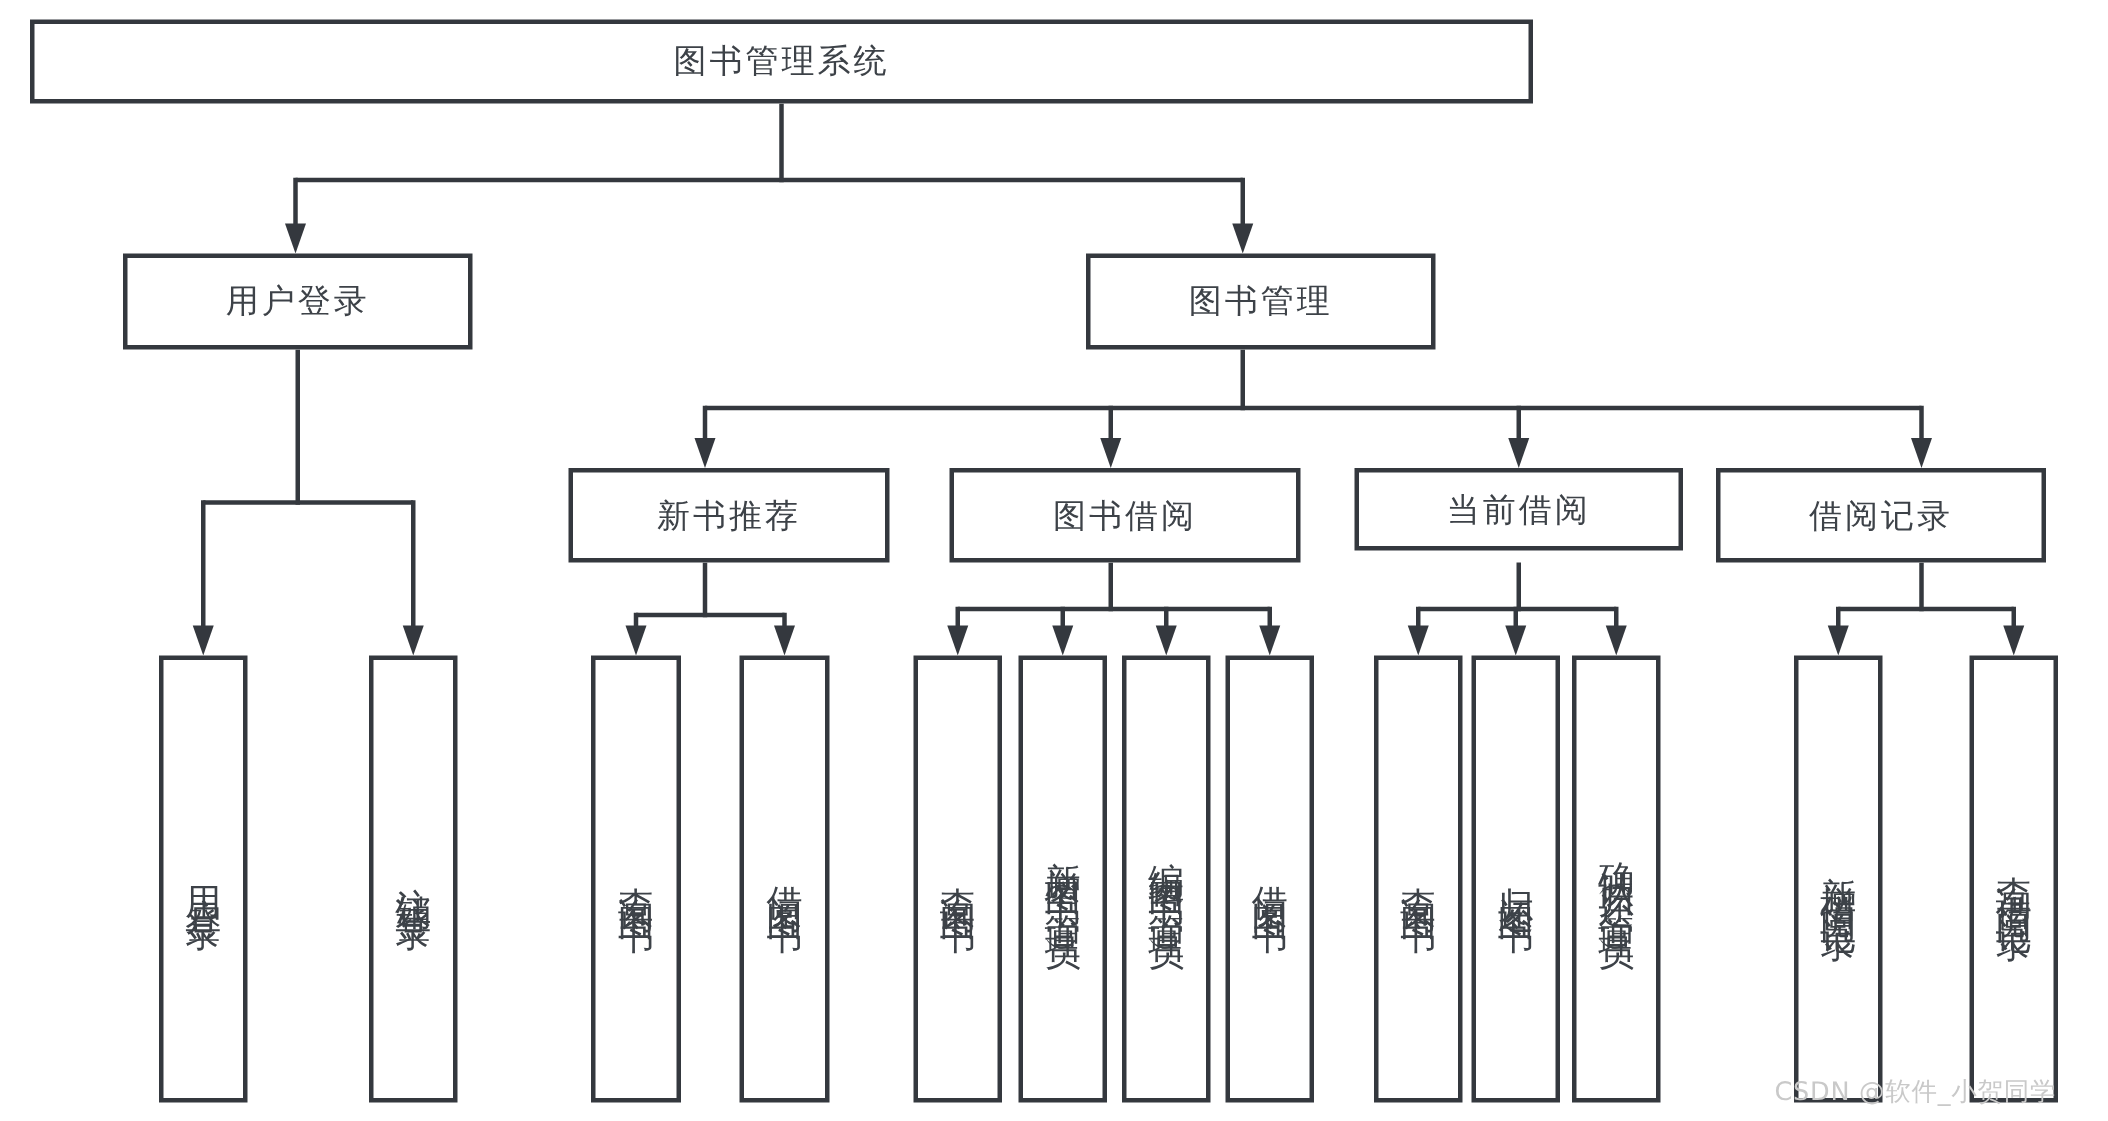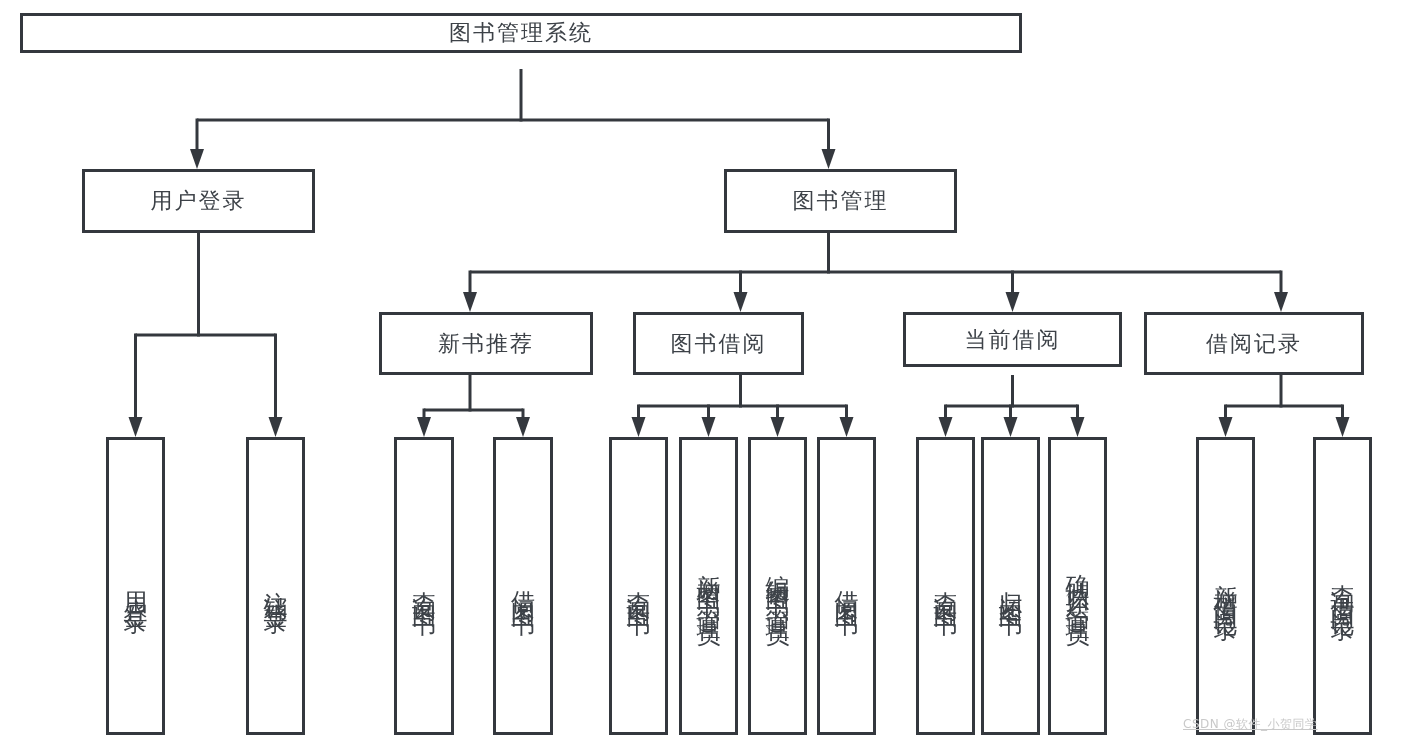--- a/index.html
+++ b/index.html
@@ -33,7 +33,7 @@
     writing-mode:vertical-rl;text-orientation:mixed;
     font-size:24px;line-height:1;letter-spacing:7px;white-space:nowrap;
   }
-  .root{left:20px;top:13px;width:1002px;height:40px;}
+  .root{left:20px;top:13px;width:1002px;height:56px;}
   .l2a{left:82px;top:169px;width:233px;height:64px;}
   .l2b{left:724px;top:169px;width:233px;height:64px;}
   .l3a{left:363px;top:312px;width:214px;height:63px;margin-left:16px;}

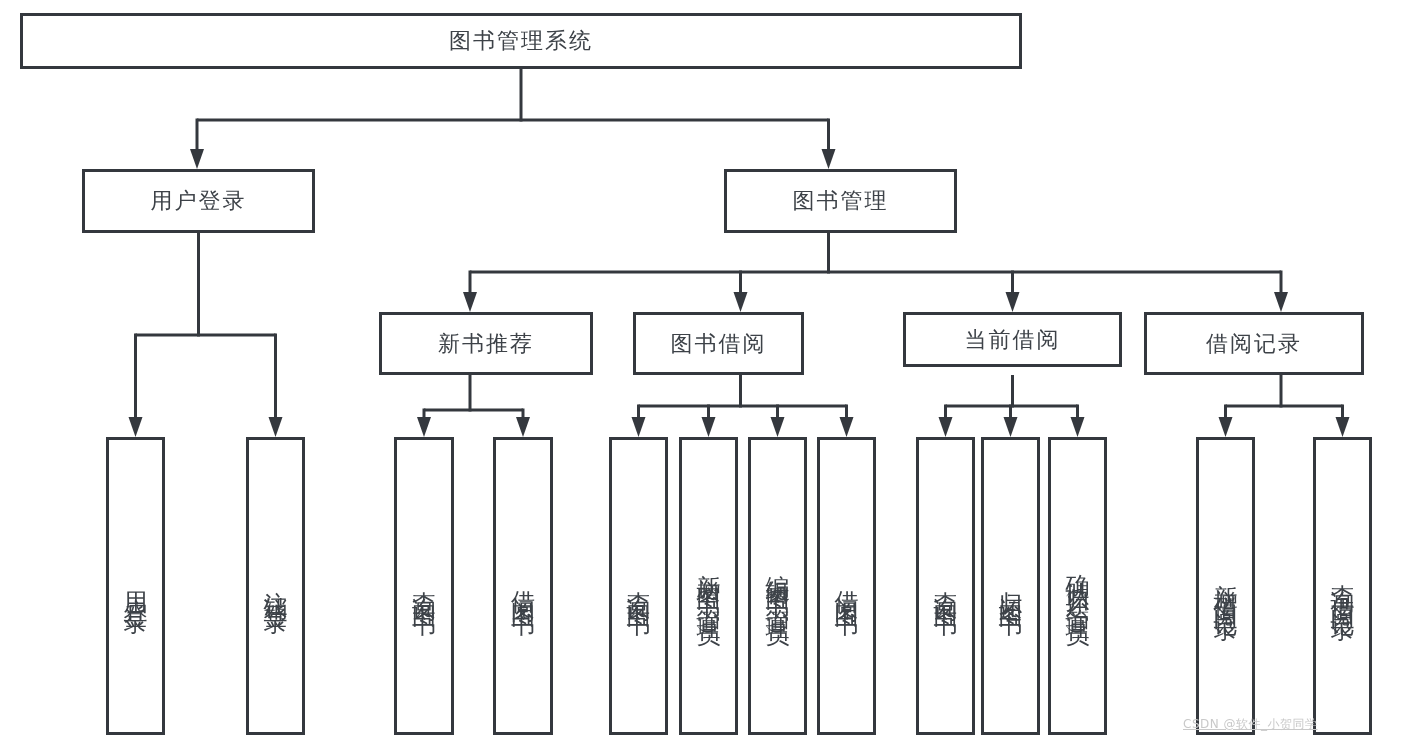--- a/index.html
+++ b/index.html
@@ -37,7 +37,7 @@
   .l2a{left:82px;top:169px;width:233px;height:64px;}
   .l2b{left:724px;top:169px;width:233px;height:64px;}
   .l3a{left:363px;top:312px;width:214px;height:63px;margin-left:16px;}
-  .l3b{left:633px;top:312px;width:171px;height:63px;}
+  .l3b{left:633px;top:312px;width:234px;height:63px;}
   .l3c{left:903px;top:312px;width:219px;height:55px;}
   .l3d{left:1144px;top:312px;width:220px;height:63px;}
   .leaf{top:437px;height:298px;width:59px;}

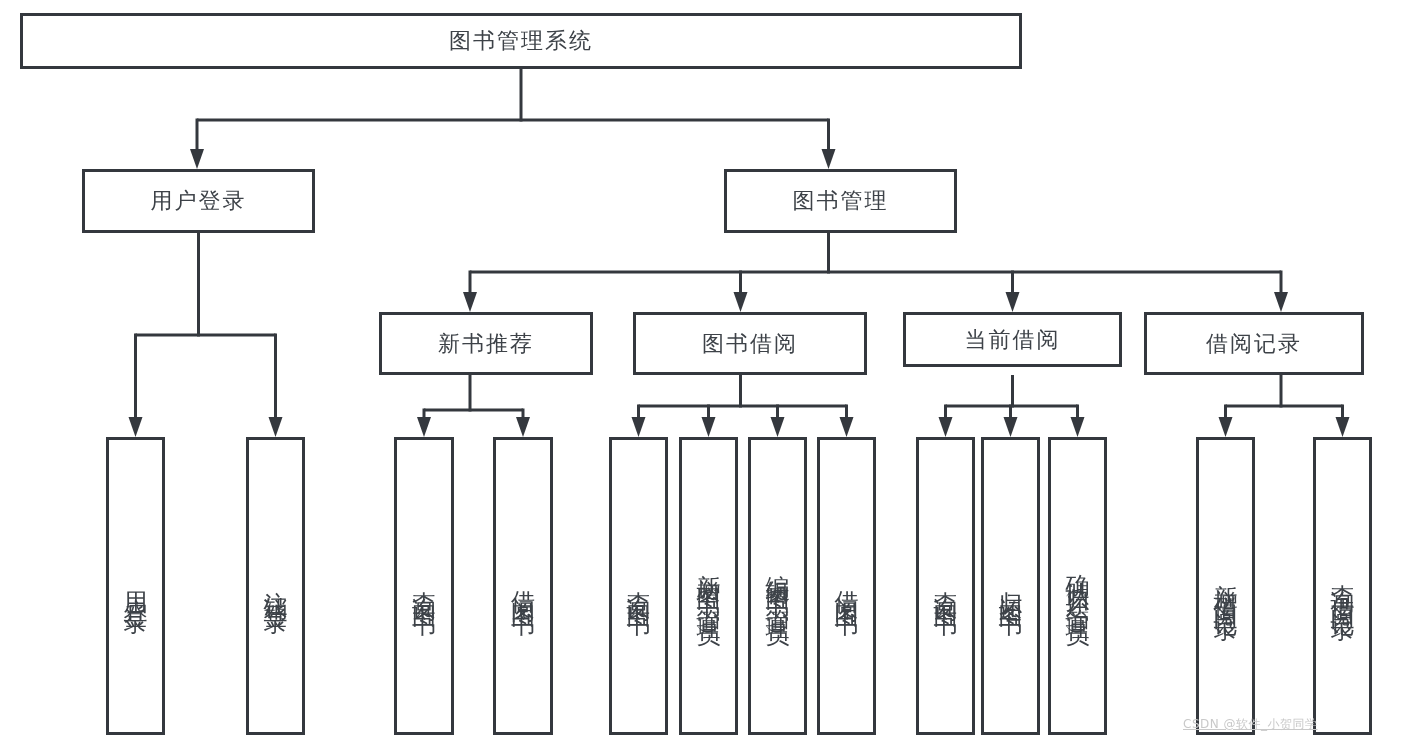--- a/index.html
+++ b/index.html
@@ -48,9 +48,8 @@
   .f12{left:1196px;} .f13{left:1313px;}
   .watermark{
     position:absolute;left:1183px;top:716px;z-index:5;
-    font-size:12px;letter-spacing:0.5px;color:var(--watermark);
+    font-size:17px;letter-spacing:0.5px;color:var(--watermark);
     white-space:nowrap;
-    text-decoration:underline;
   }
 </style>
 </head>

